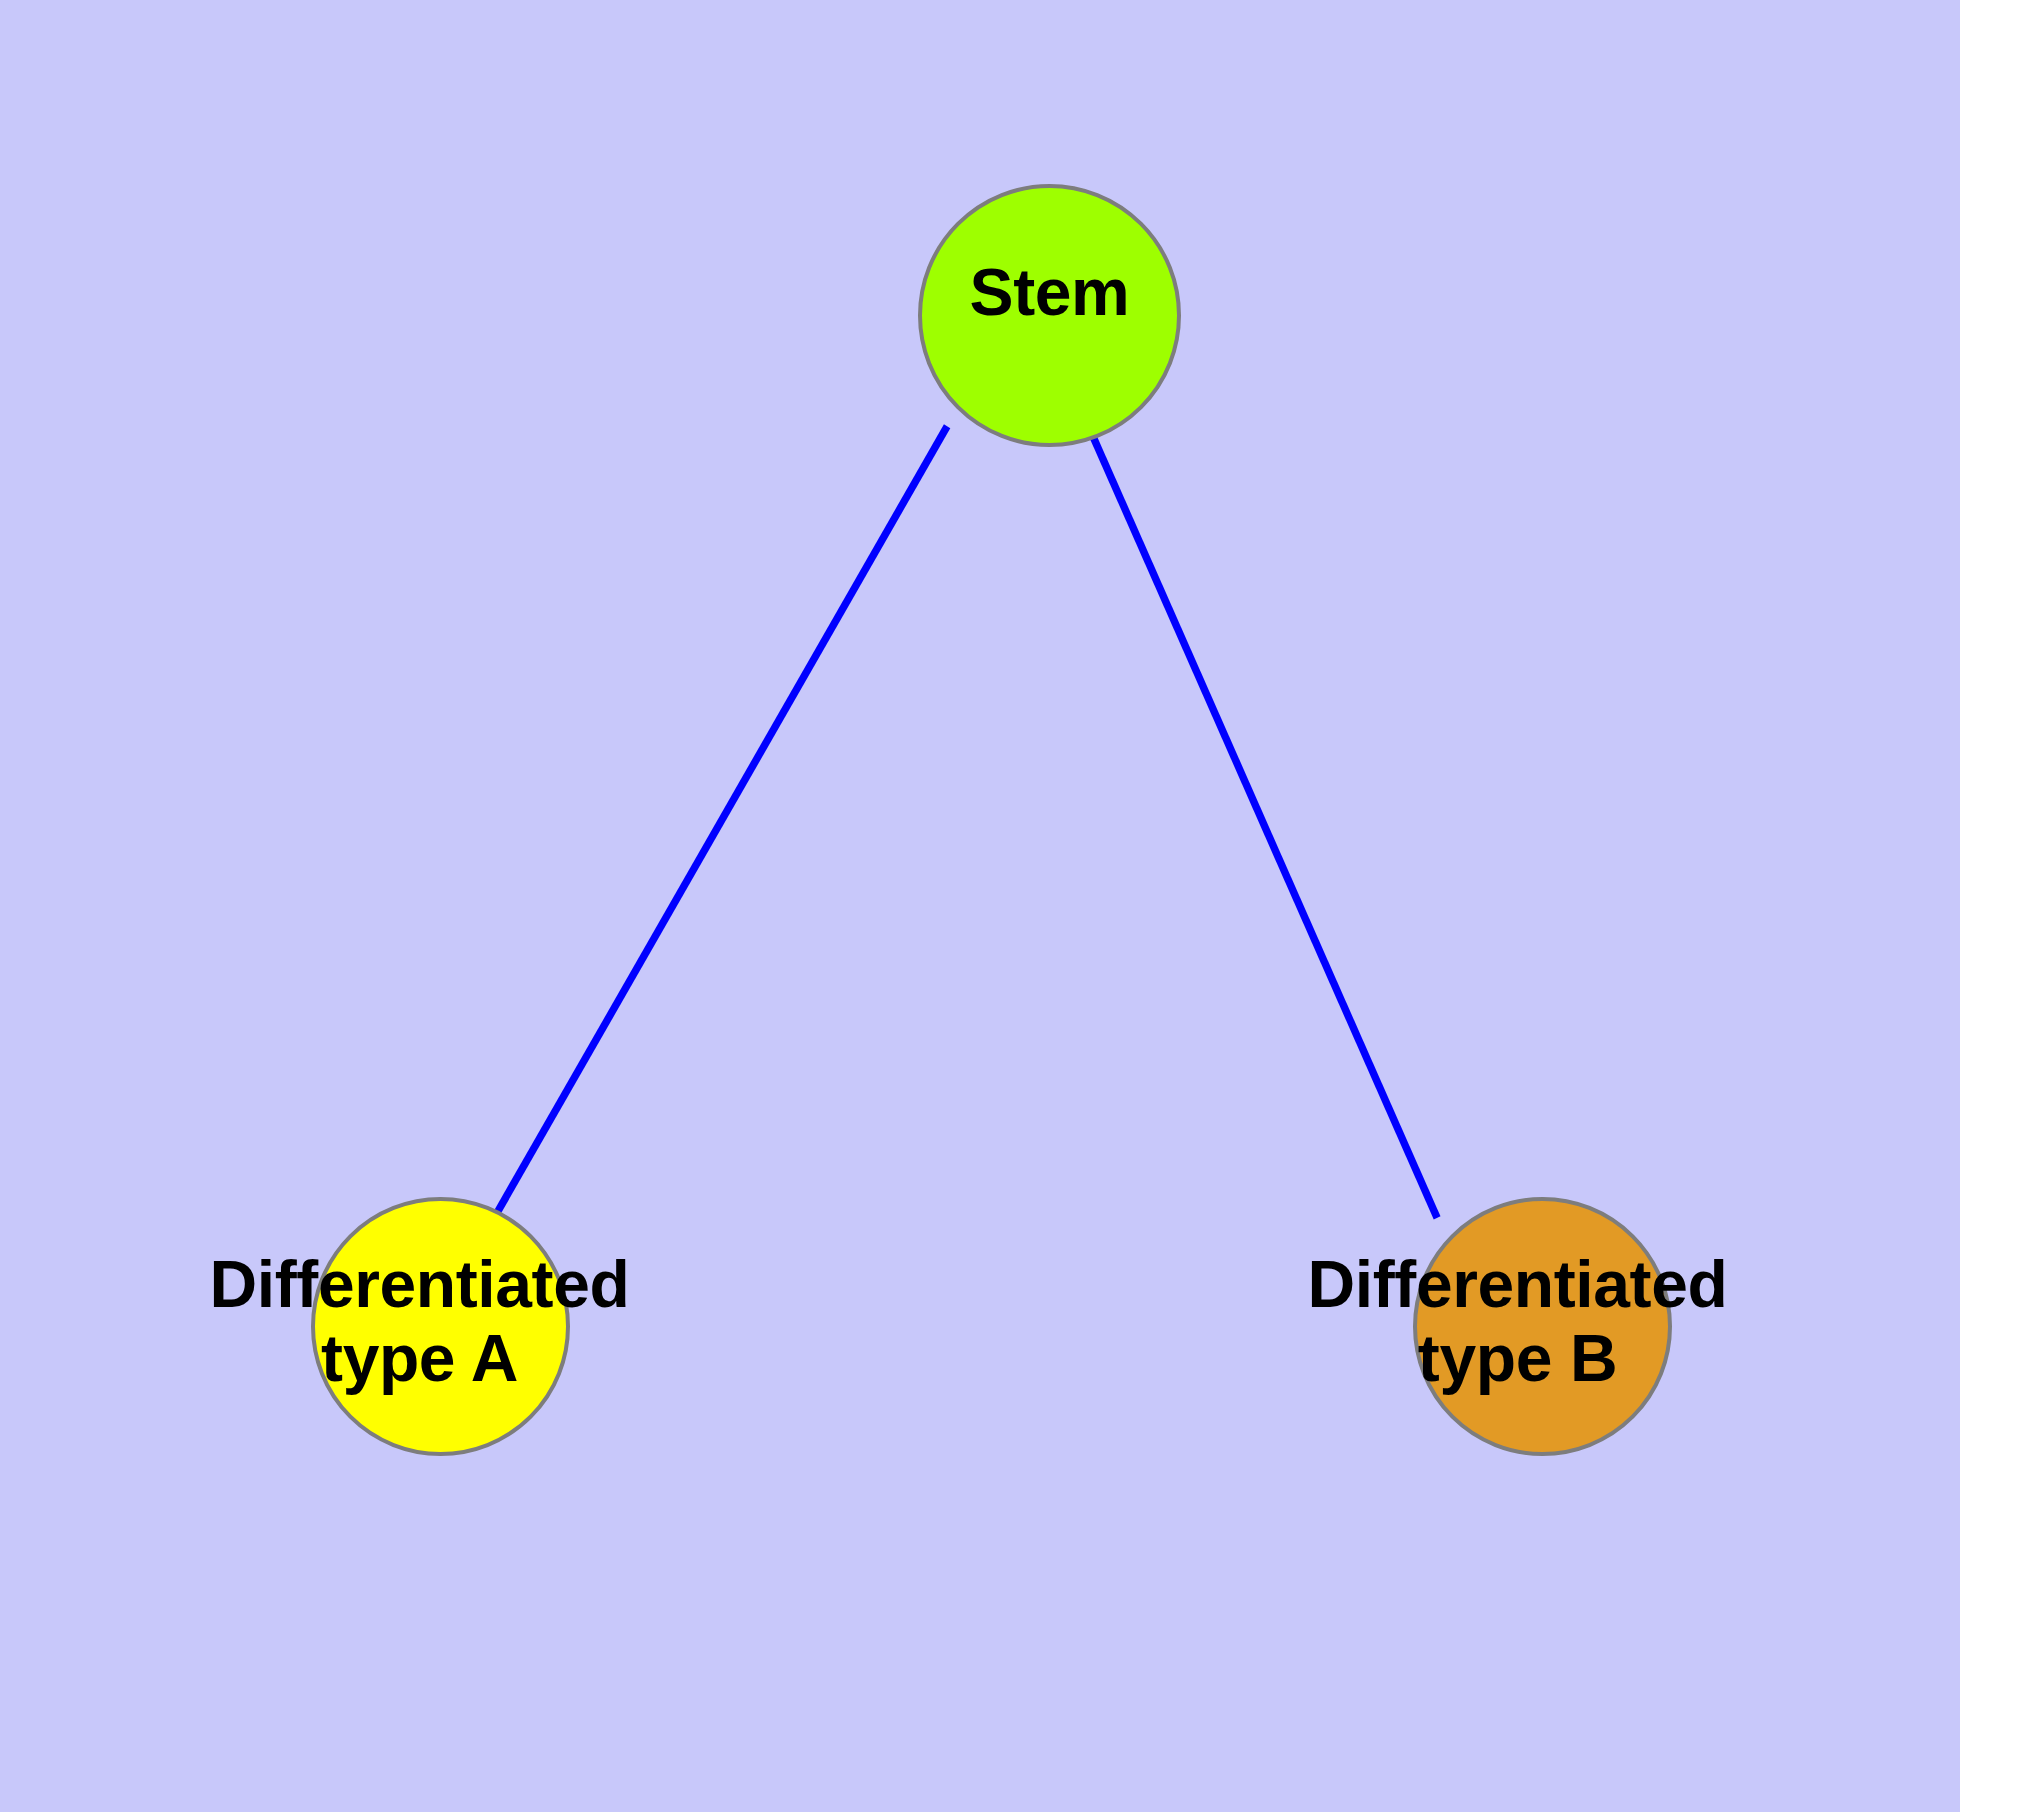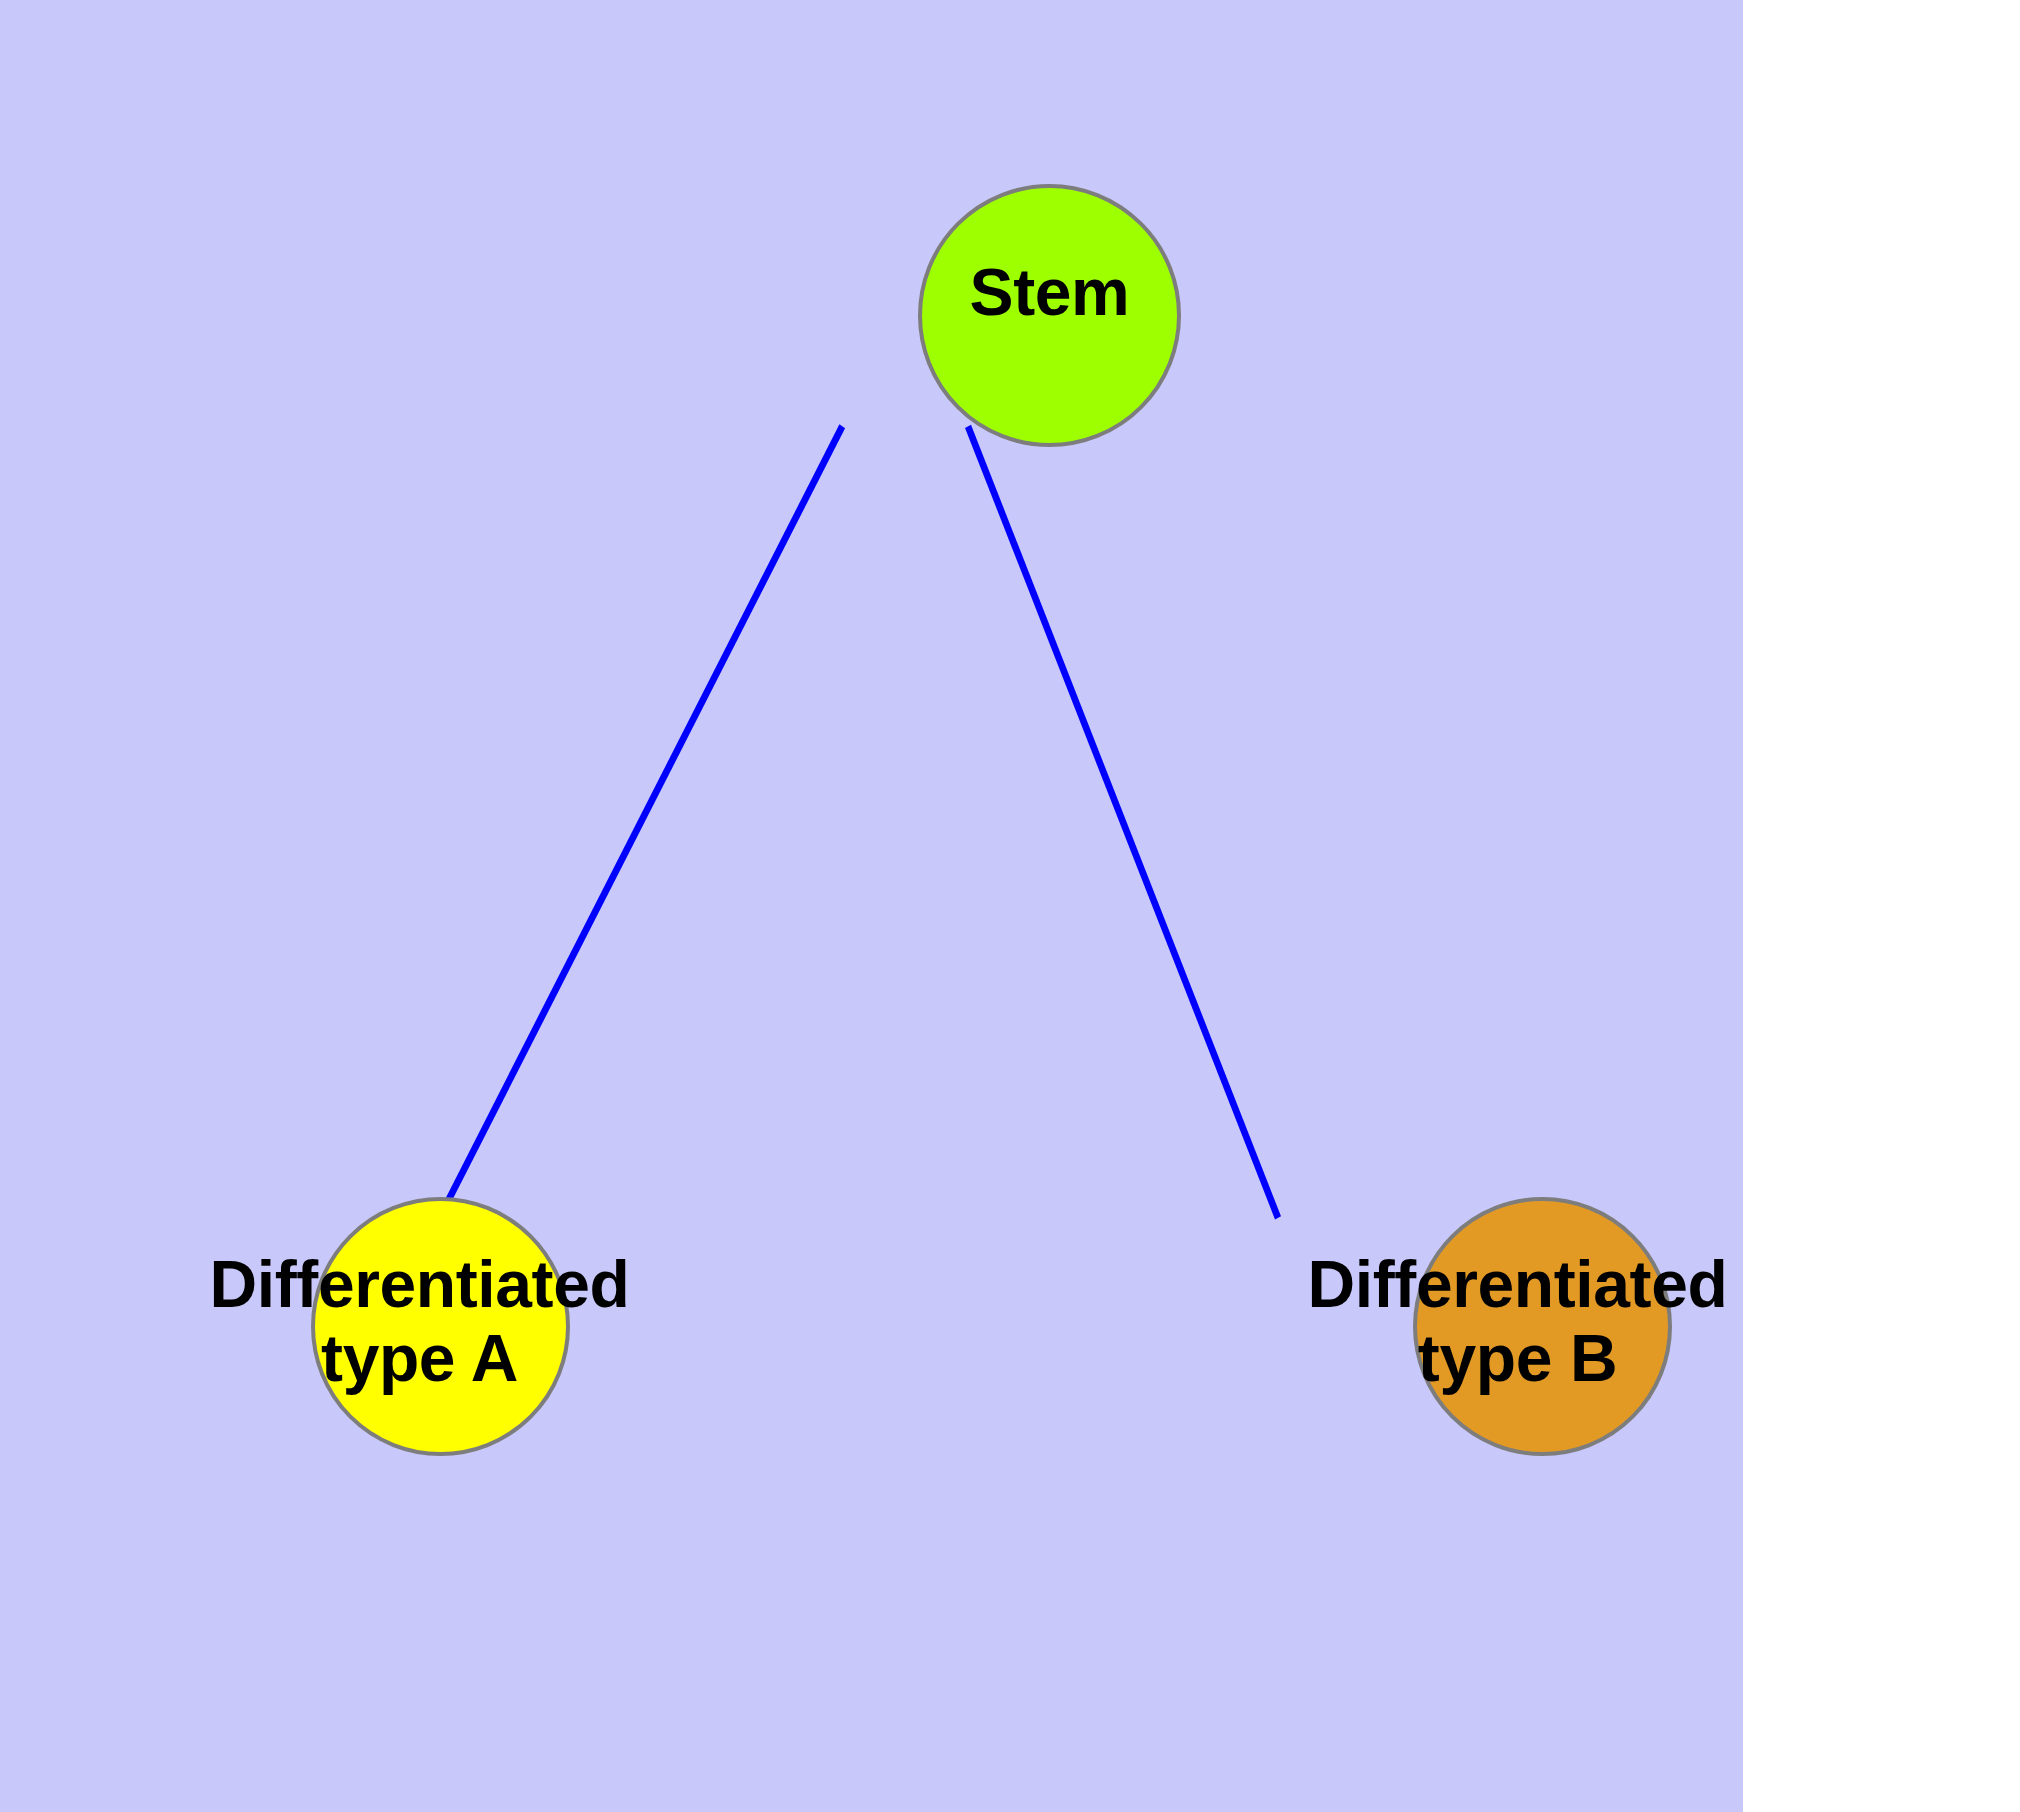--- a/index.html
+++ b/index.html
@@ -88,7 +88,7 @@
 </head>
 <body>
 
-<div id="canvas" style="width: 1743px; height: 1812px;">
+<div id="canvas" style="width: 1960px; height: 1812px;">
 
   <div id="graph-background" style="background: rgb(200, 200, 250);"></div>
 

